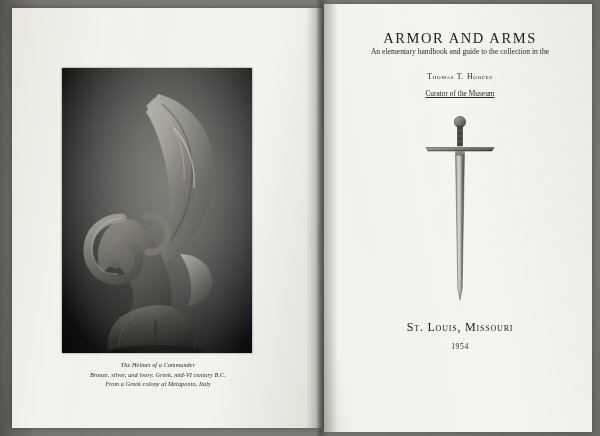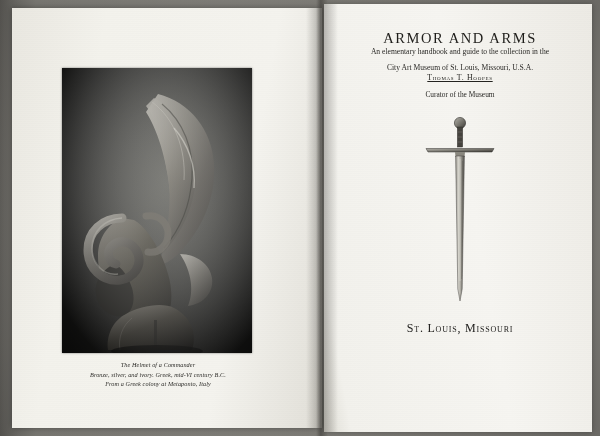--- a/index.html
+++ b/index.html
@@ -274,7 +274,6 @@
   <div class="title-page">
     <div class="book-title">ARMOR AND ARMS</div>
     <div class="subtitle-line">An elementary handbook and guide to the collection in the</div>
-    <div class="subtitle-line second">City Art Museum of St. Louis, Missouri, U.S.A.</div>
     <div class="author smallcaps">Thomas T. Hoopes</div>
     <div class="author-role">Curator of the Museum</div>
 

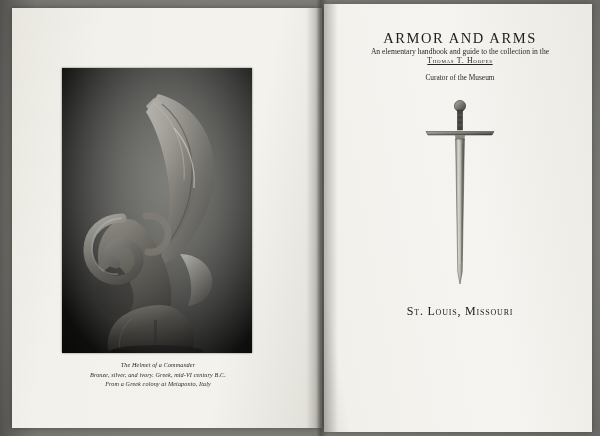--- a/index.html
+++ b/index.html
@@ -122,11 +122,10 @@
     color: #2a2926;
   }
   .author {
-    margin-top: 0;
+    margin-top: 16px;
     font-size: 7.8px;
     letter-spacing: 0.7px;
     color: #242320;
-    text-decoration: underline;
   }
   .author-role {
     margin-top: 8px;

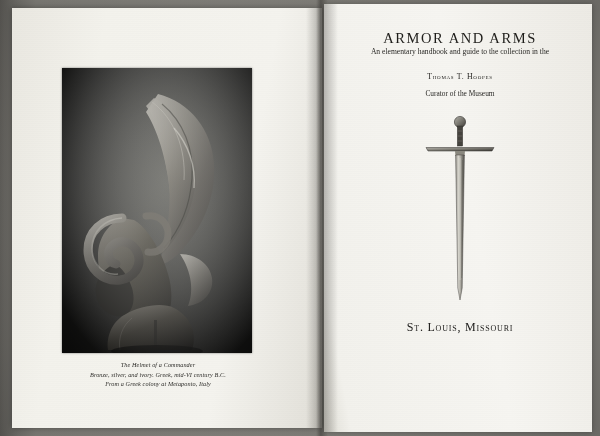--- a/index.html
+++ b/index.html
@@ -131,6 +131,7 @@
     margin-top: 8px;
     font-size: 7.4px;
     color: #2a2926;
+    text-decoration: underline;
   }
   .sword-area {
     position: relative;

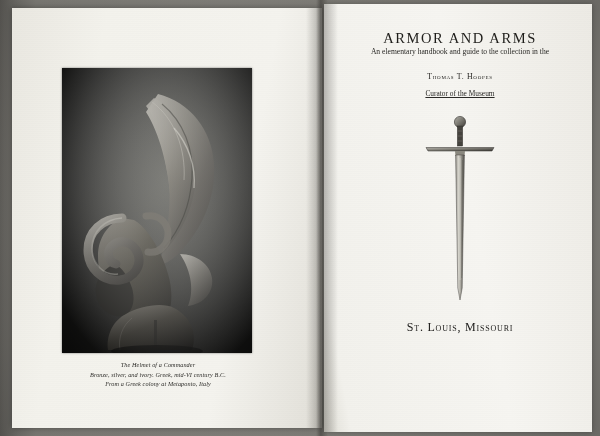--- a/index.html
+++ b/index.html
@@ -313,6 +313,7 @@
     </div>
 
     <div class="imprint smallcaps">St. Louis, Missouri</div>
+    <div class="year">1954</div>
   </div>
 </div>
 

